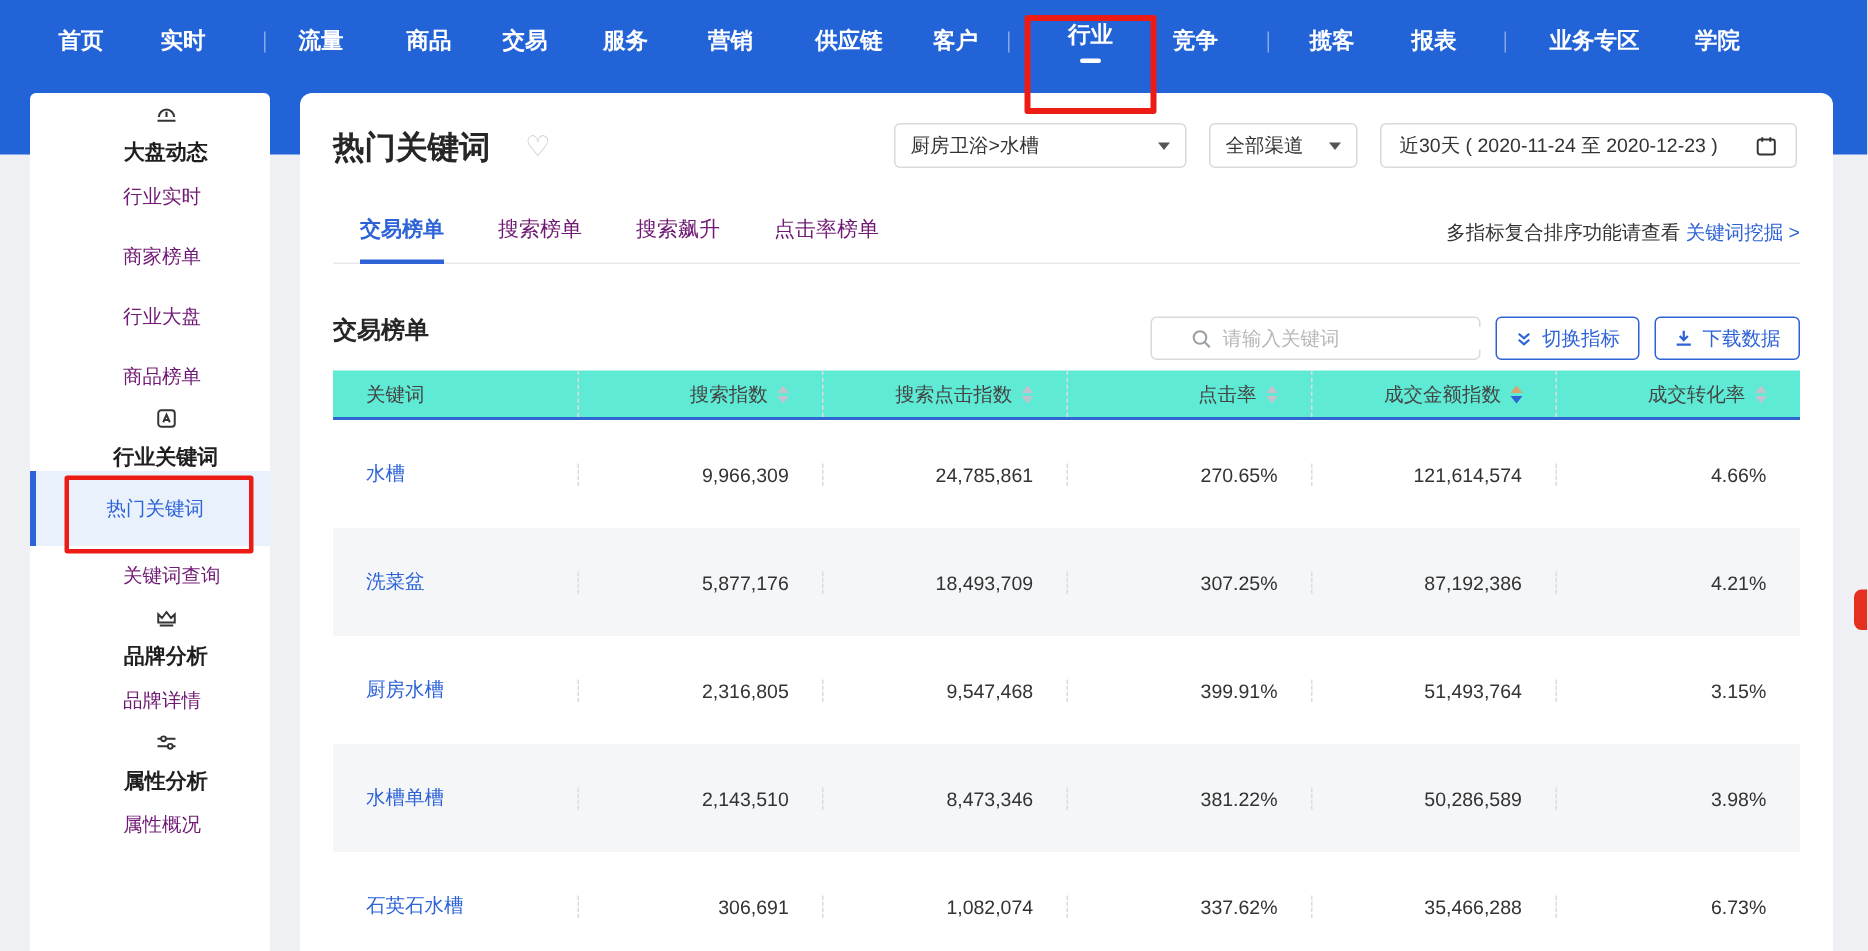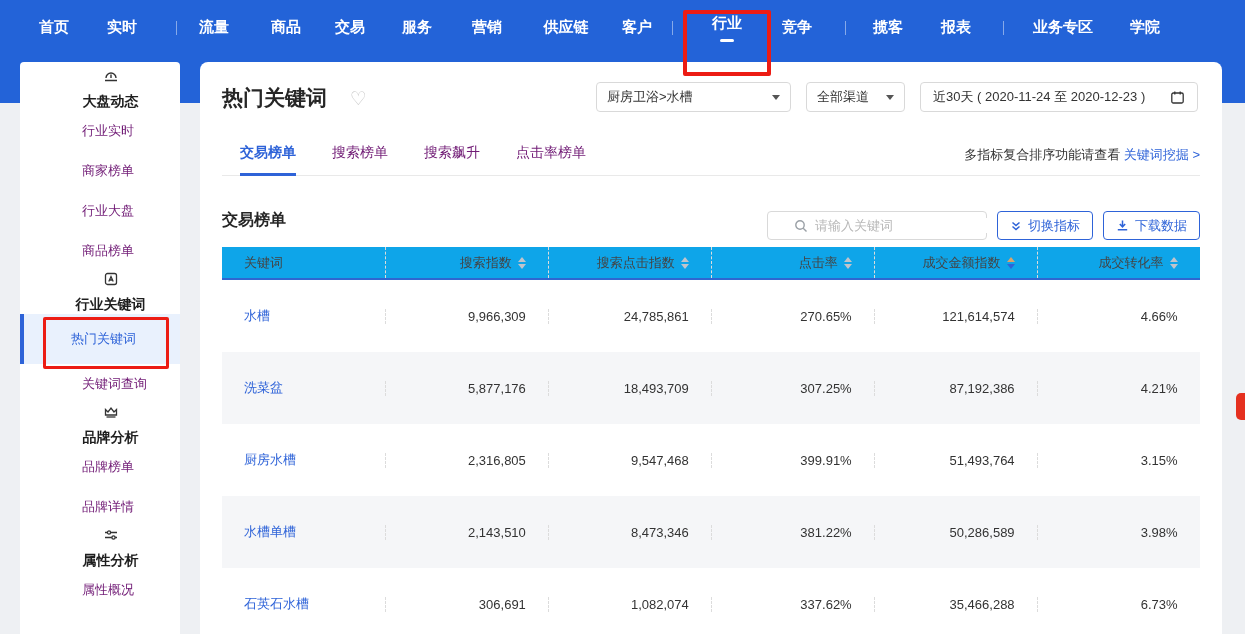--- a/index.html
+++ b/index.html
@@ -62,7 +62,7 @@
 
   
   .tbl { margin-top:16px; width:100%; }
-  .tbl-header { display:flex; background:#0ea5e9; height:33px; border-bottom:2px solid #2f66d0; }
+  .tbl-header { display:flex; background:#5eead4; height:33px; border-bottom:2px solid #2f66d0; }
   .tbl-row { display:flex; height:72px;align-items:center; }
   .tbl-row.alt { background:#f5f6f8; }
   .hcell, .cell { width:16.66%; display:flex; align-items:center; justify-content:flex-end; padding-right:22px; font-size:13px; color:#333; }

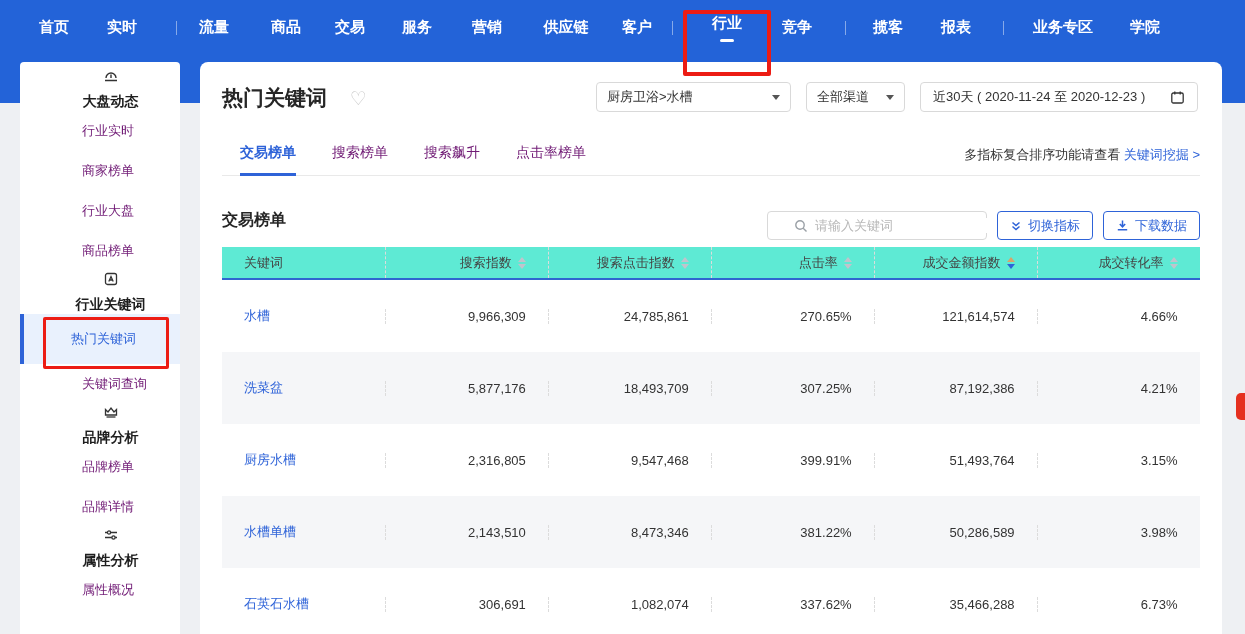--- a/index.html
+++ b/index.html
@@ -185,9 +185,6 @@
       <span>品牌分析</span>
     </div>
     <div class="side-link">
-        <span>品牌榜单</span>
-      </div>
-    <div class="side-link">
         <span>品牌详情</span>
       </div>
 

